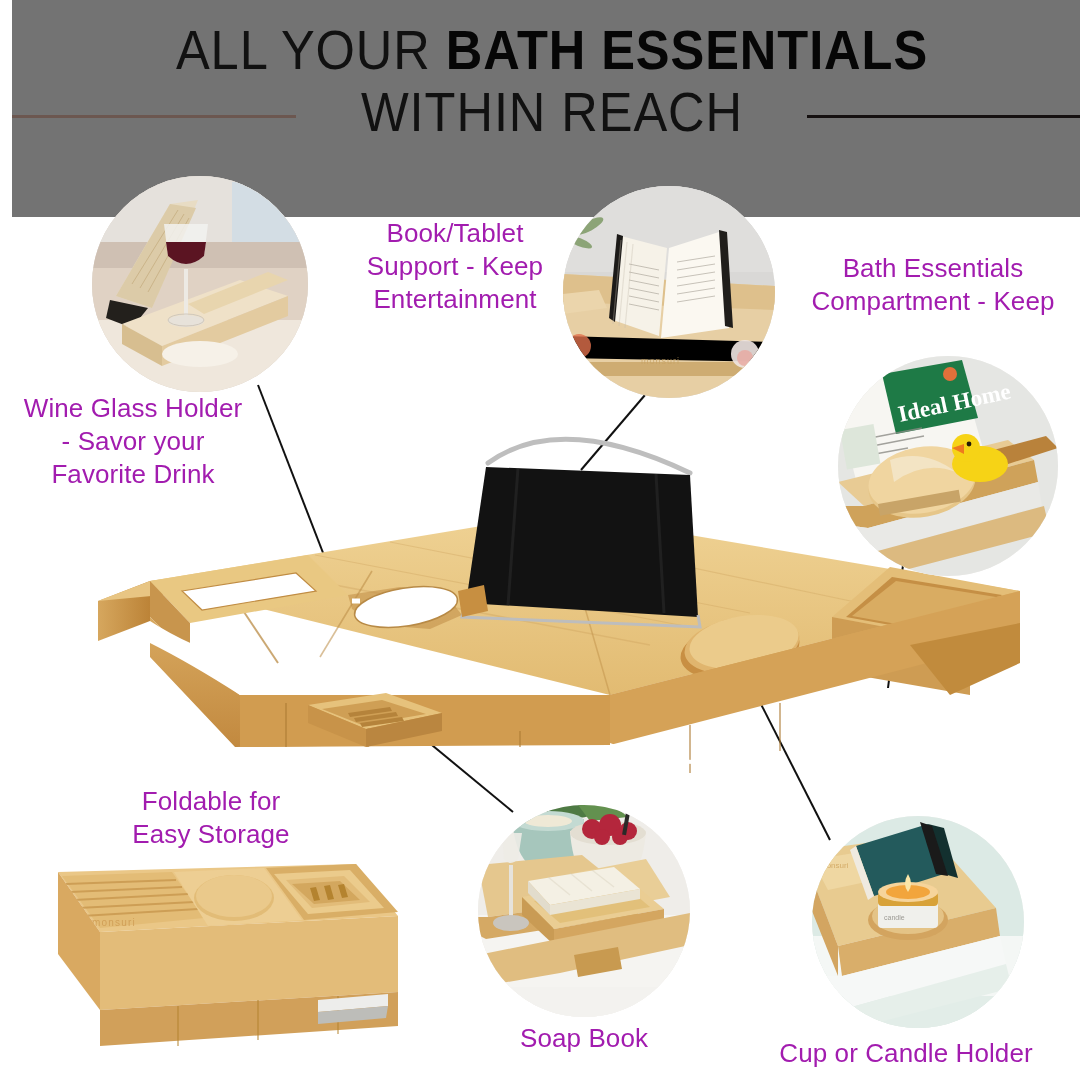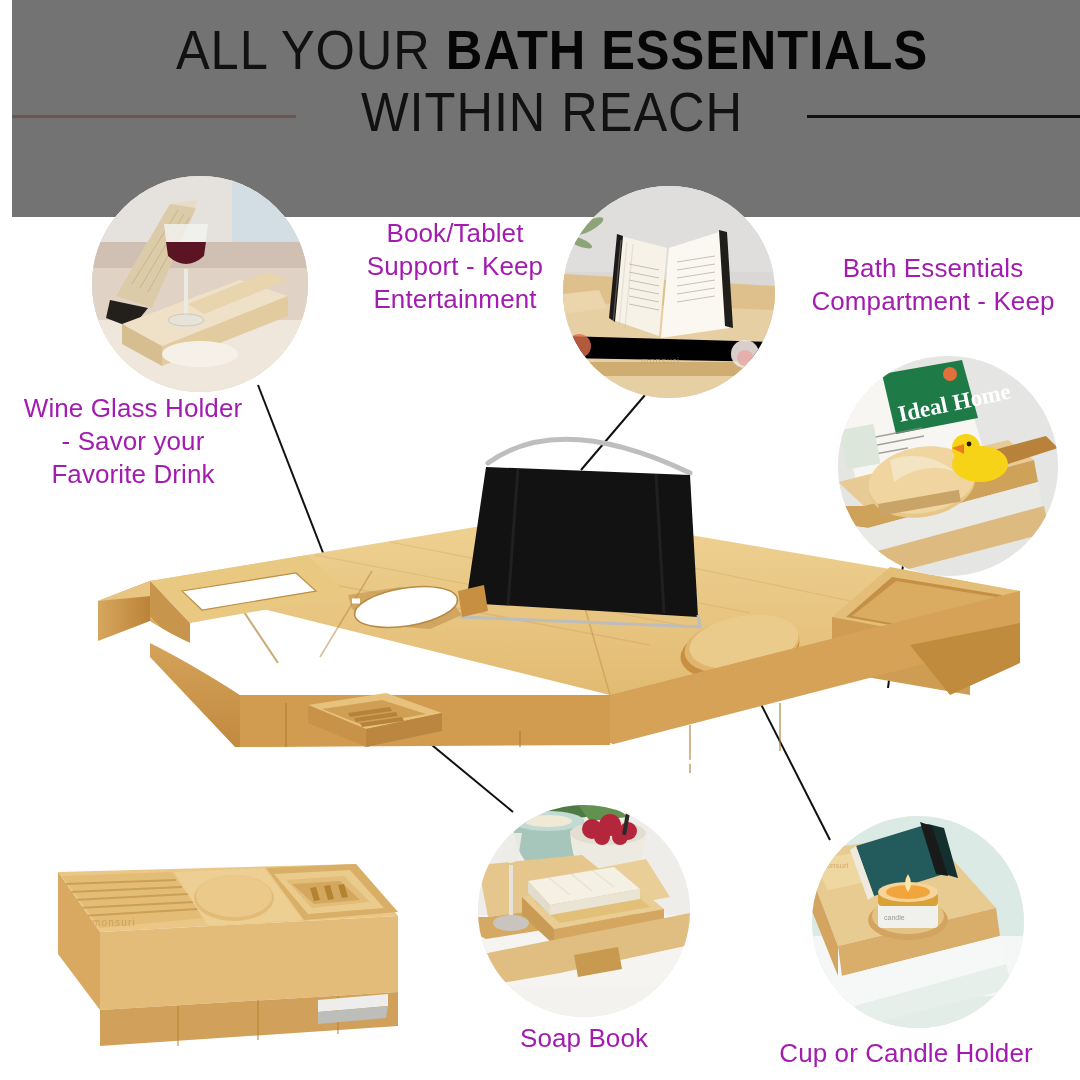--- a/index.html
+++ b/index.html
@@ -476,6 +476,10 @@
     <div>Compartment - Keep</div>
   </div>
 
+  <div class="callout" style="left:78px;top:785px;width:266px;">
+    <div>Foldable for</div>
+    <div>Easy Storage</div>
+  </div>
 
   <div class="callout" style="left:470px;top:1022px;width:228px;">
     <div>Soap Book</div>

